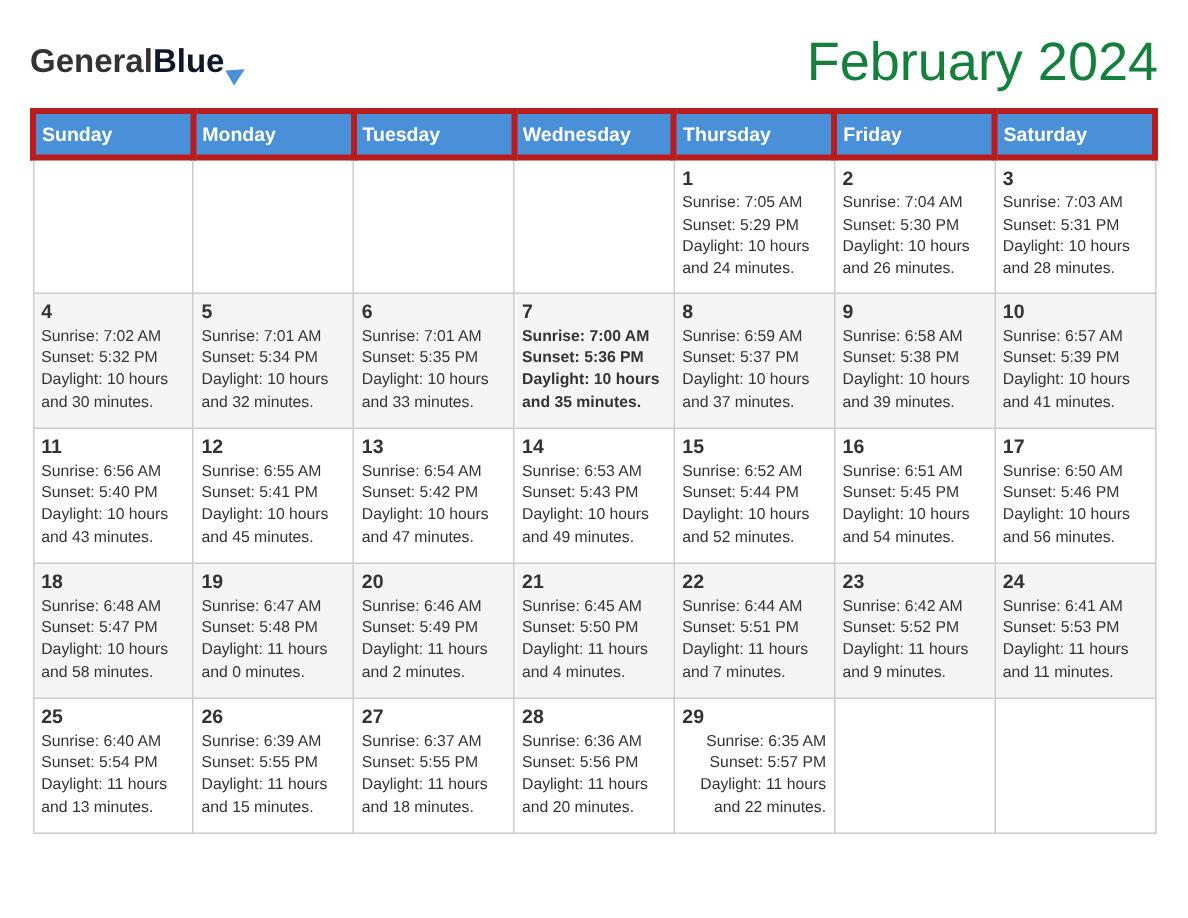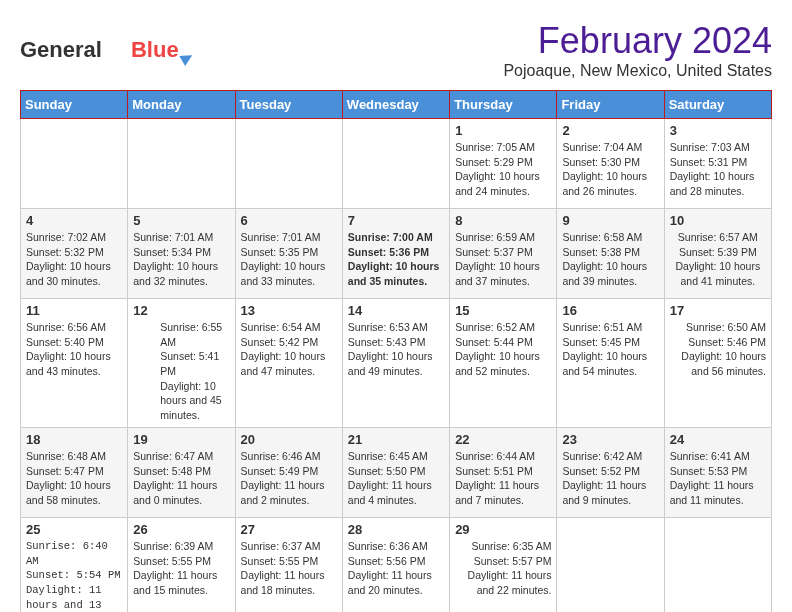--- a/index.html
+++ b/index.html
@@ -28,7 +28,7 @@
       font-weight: bold;
     }
     .logo-general { color: #333; }
-    .logo-blue { color: #ef4444; padding-left: 29px; }
+    .logo-blue { color: #0f172a; }
     .logo-bird-shape {
       display: inline-block;
       width: 20px;

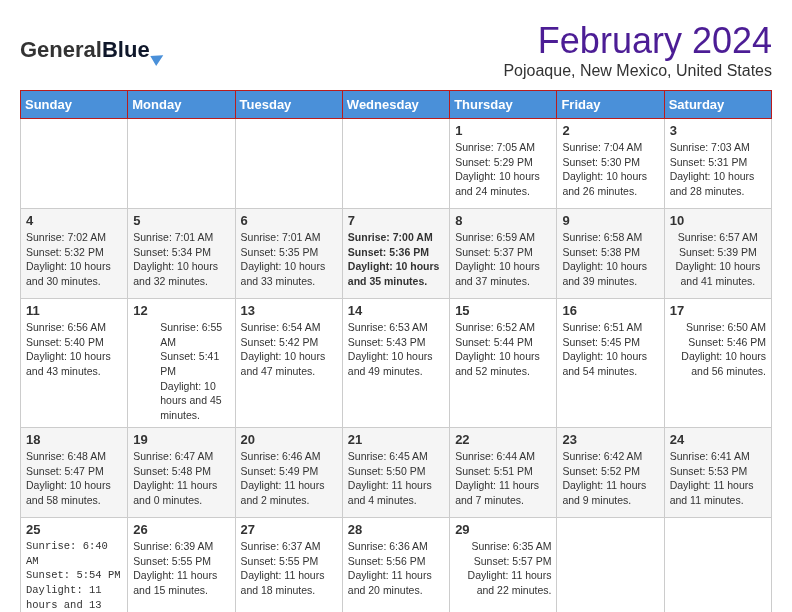--- a/index.html
+++ b/index.html
@@ -49,7 +49,7 @@
     .month-title {
       font-size: 36px;
       font-weight: normal;
-      color: #4c1d95;
+      color: #15803d;
     }
     .location {
       font-size: 16px;

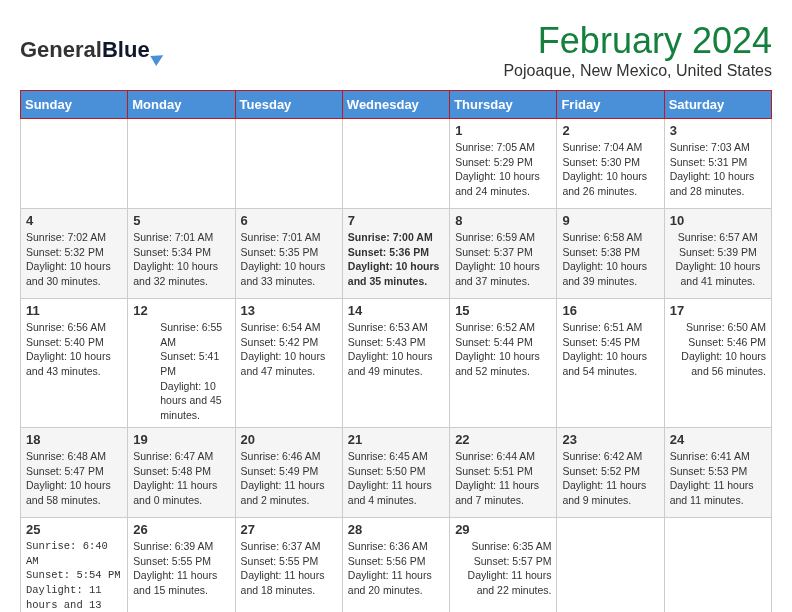--- a/index.html
+++ b/index.html
@@ -112,7 +112,6 @@
   </div>
   <div class="title-area">
     <div class="month-title">February 2024</div>
-    <div class="location">Pojoaque, New Mexico, United States</div>
   </div>
 </div>
 

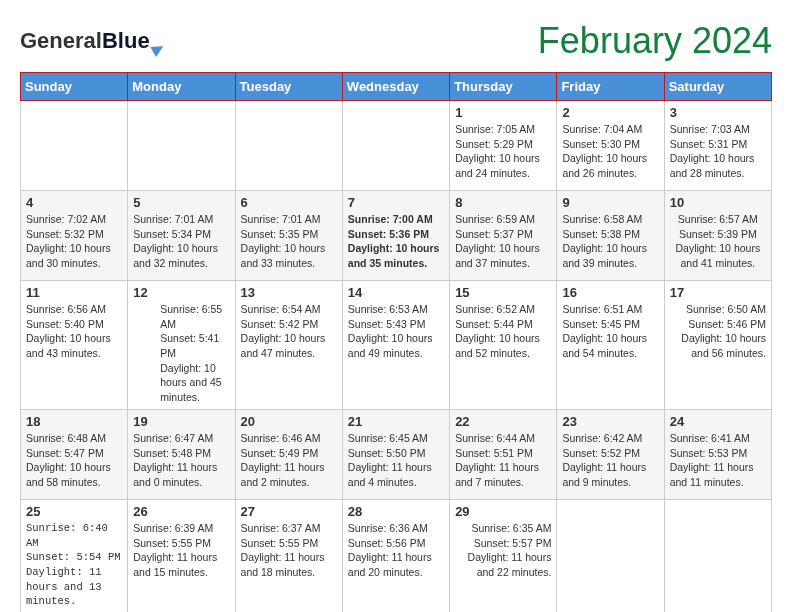--- a/index.html
+++ b/index.html
@@ -67,7 +67,7 @@
       font-weight: bold;
       padding: 6px 4px;
       text-align: left;
-      border: 1px solid #b91c1c;
+      border: 4px solid #b91c1c;
     }
     tbody td {
       border: 1px solid #ccc;

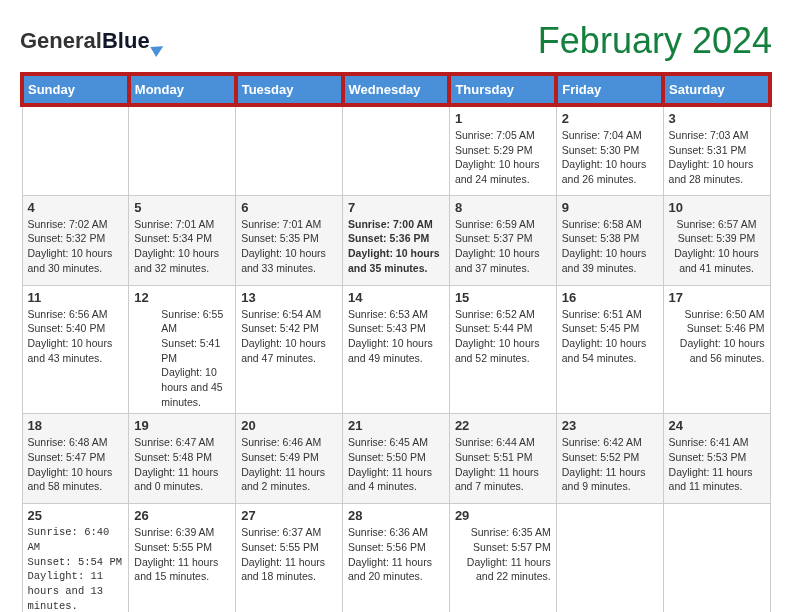--- a/index.html
+++ b/index.html
@@ -191,7 +191,7 @@
         </td>
         <td>
           <span class="day-number">10</span>
-          <div class="cell-info" style="white-space: pre-line; text-align: center;">Sunrise: 6:57 AM
+          <div class="cell-info" style="white-space: pre-line;">Sunrise: 6:57 AM
 Sunset: 5:39 PM
 Daylight: 10 hours and 41 minutes.</div>
         </td>

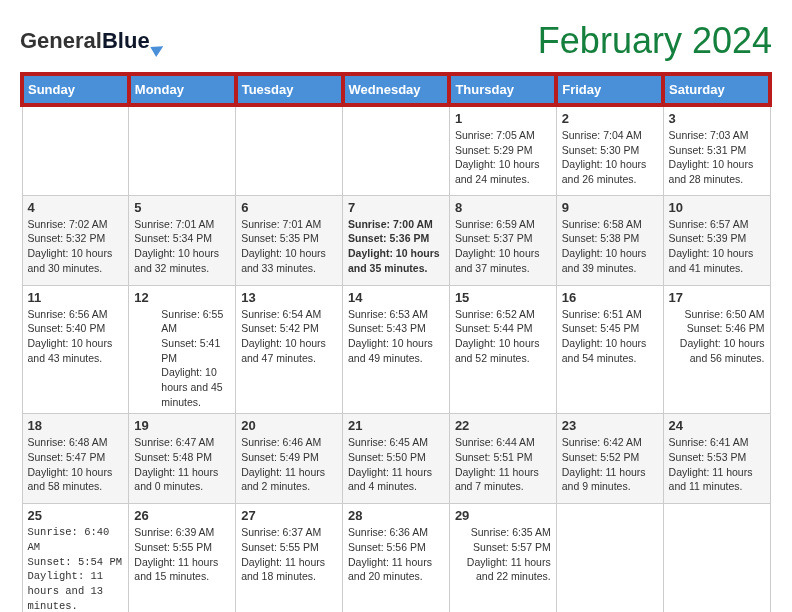--- a/index.html
+++ b/index.html
@@ -205,7 +205,7 @@
         </td>
         <td>
           <span class="day-number">12</span>
-          <div class="cell-info" style="white-space: pre-line; margin-left: 27px;">Sunrise: 6:55 AM
+          <div class="cell-info" style="white-space: pre-line;">Sunrise: 6:55 AM
 Sunset: 5:41 PM
 Daylight: 10 hours and 45 minutes.</div>
         </td>

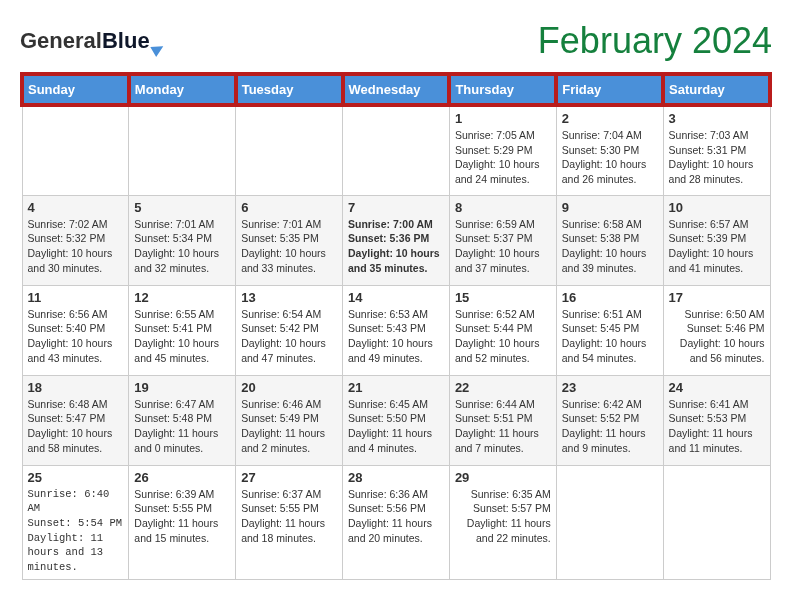--- a/index.html
+++ b/index.html
@@ -235,7 +235,7 @@
         </td>
         <td>
           <span class="day-number">17</span>
-          <div class="cell-info" style="white-space: pre-line; text-align: right;">Sunrise: 6:50 AM
+          <div class="cell-info" style="white-space: pre-line;">Sunrise: 6:50 AM
 Sunset: 5:46 PM
 Daylight: 10 hours and 56 minutes.</div>
         </td>

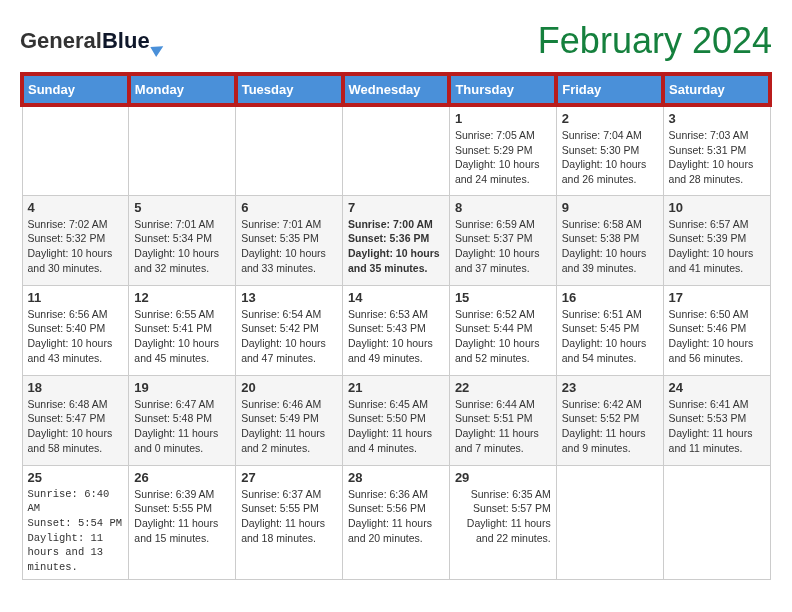--- a/index.html
+++ b/index.html
@@ -287,7 +287,7 @@
       <tr>
         <td>
           <span class="day-number">25</span>
-          <div class="cell-info" style="white-space: pre-line; font-family: Liberation Mono, monospace;">Sunrise: 6:40 AM
+          <div class="cell-info" style="white-space: pre-line;">Sunrise: 6:40 AM
 Sunset: 5:54 PM
 Daylight: 11 hours and 13 minutes.</div>
         </td>

